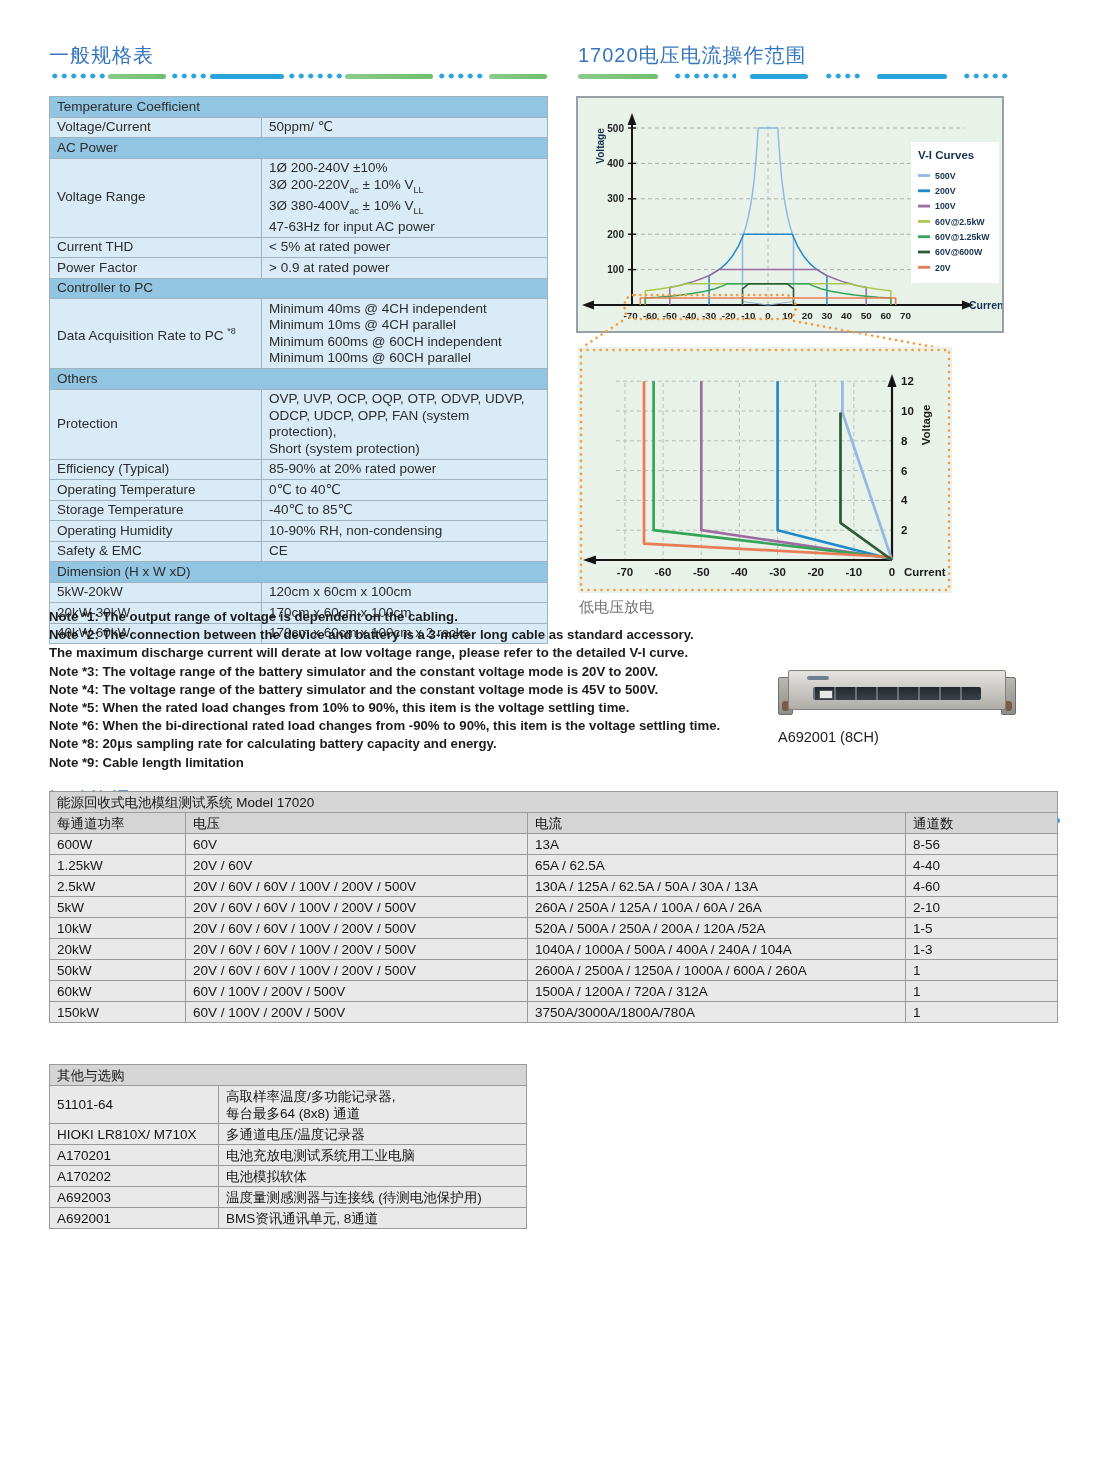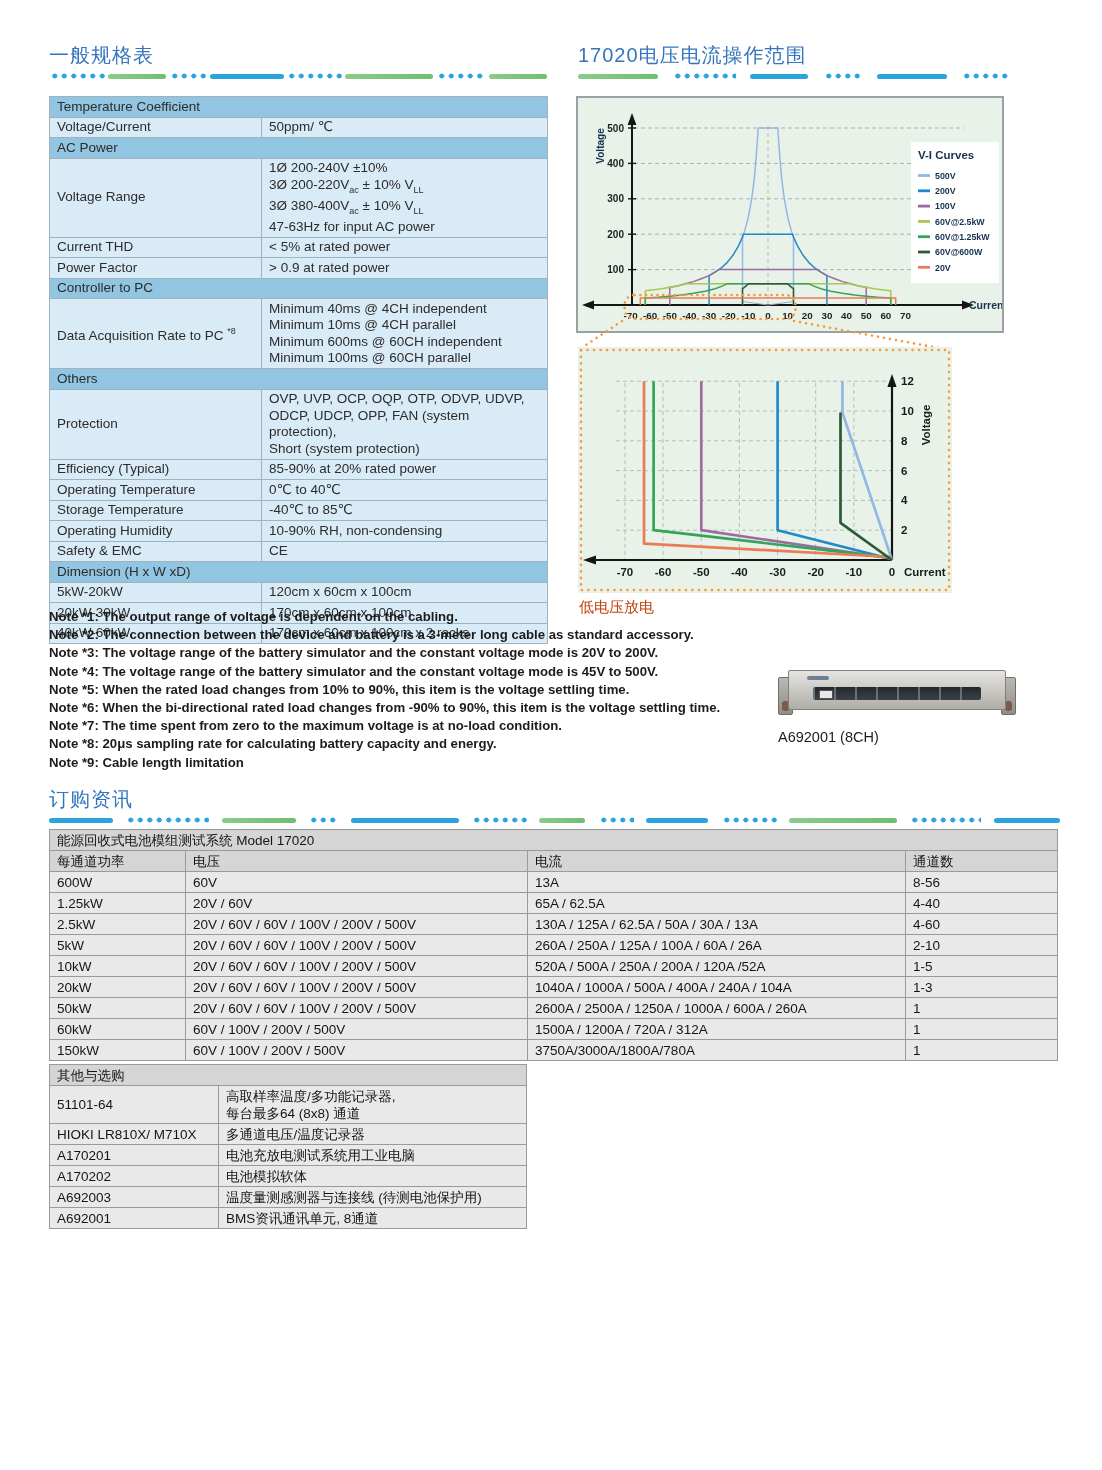--- a/index.html
+++ b/index.html
@@ -24,7 +24,7 @@
   #chart1-box{position:absolute;left:576px;top:96px;width:424px;height:233px;background:var(--chart-bg,#E9F2E8);border:2px solid var(--chart-border,#97A1A6);}
   #connector{position:absolute;left:576px;top:315px;width:424px;height:38px;pointer-events:none;}
   #chart2-box{position:absolute;left:578px;top:347px;width:374px;height:246px;}
-  #caption-lowv{position:absolute;left:579px;top:598px;font-size:15px;color:#c2410c;}
+  #caption-lowv{position:absolute;left:579px;top:598px;font-size:15px;color:#737373;}
   
   #device{position:absolute;left:778px;top:666px;width:238px;height:54px;}
   .dev-ear{position:absolute;bottom:5px;width:13px;height:36px;background:linear-gradient(#b9b8b3,#8f8e89);border:1px solid #6f6e69;border-radius:2px;}

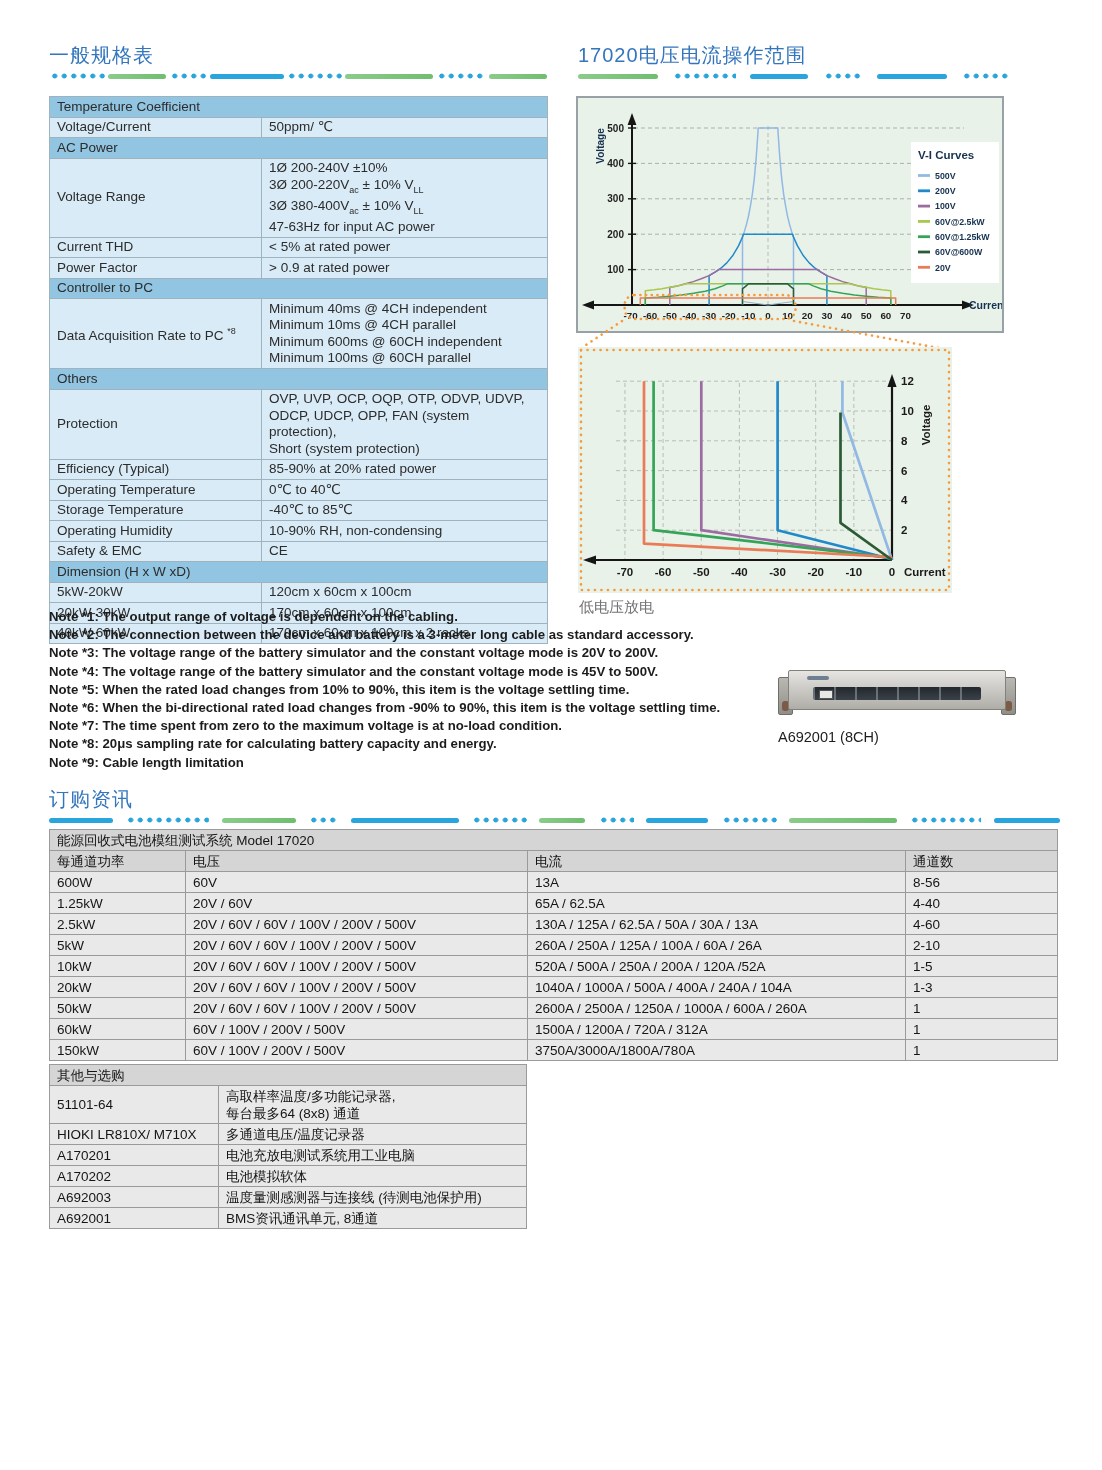--- a/index.html
+++ b/index.html
@@ -186,6 +186,7 @@
   <div id="notes">
       <div class="note">Note *1: The output range of voltage is dependent on the cabling.</div>
       <div class="note">Note *2: The connection between the device and battery is a 3-meter long cable as standard accessory.</div>
+      <div class="note">The maximum discharge current will derate at low voltage range, please refer to the detailed V-I curve.</div>
       <div class="note">Note *3: The voltage range of the battery simulator and the constant voltage mode is 20V to 200V.</div>
       <div class="note">Note *4: The voltage range of the battery simulator and the constant voltage mode is 45V to 500V.</div>
       <div class="note">Note *5: When the rated load changes from 10% to 90%, this item is the voltage settling time.</div>

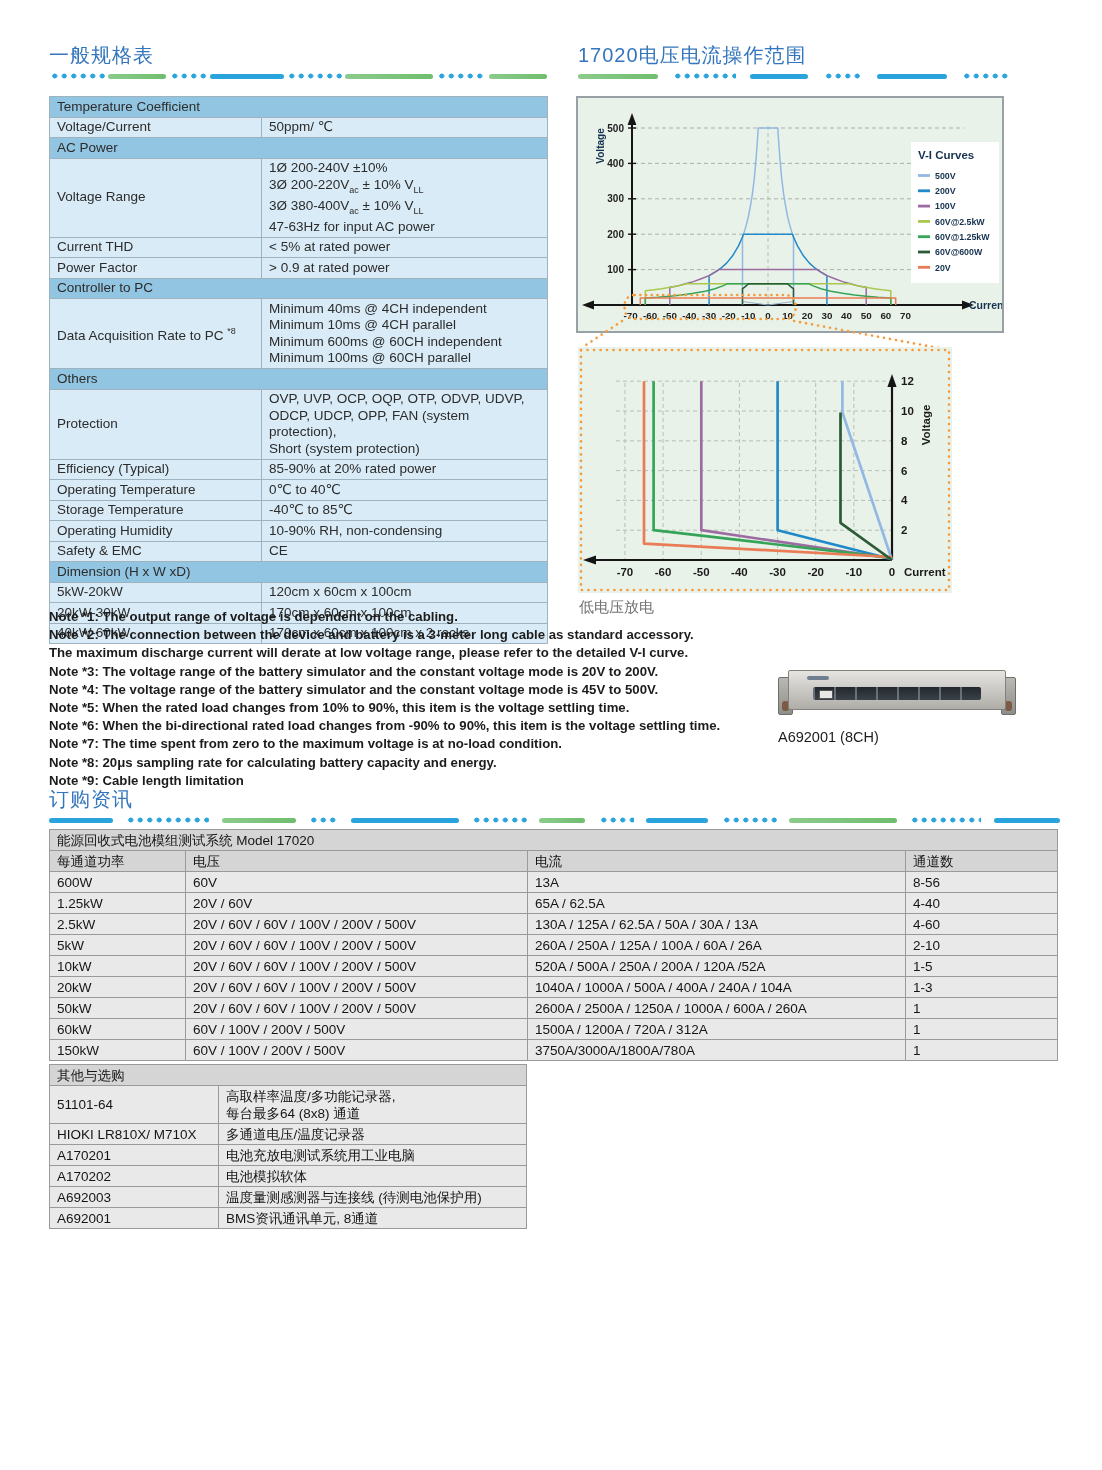--- a/index.html
+++ b/index.html
@@ -191,7 +191,6 @@
       <div class="note">Note *4: The voltage range of the battery simulator and the constant voltage mode is 45V to 500V.</div>
       <div class="note">Note *5: When the rated load changes from 10% to 90%, this item is the voltage settling time.</div>
       <div class="note">Note *6: When the bi-directional rated load changes from -90% to 90%, this item is the voltage settling time.</div>
-      <div class="note">Note *7: The time spent from zero to the maximum voltage is at no-load condition.</div>
       <div class="note">Note *8: 20μs sampling rate for calculating battery capacity and energy.</div>
       <div class="note">Note *9: Cable length limitation</div>
     </div>

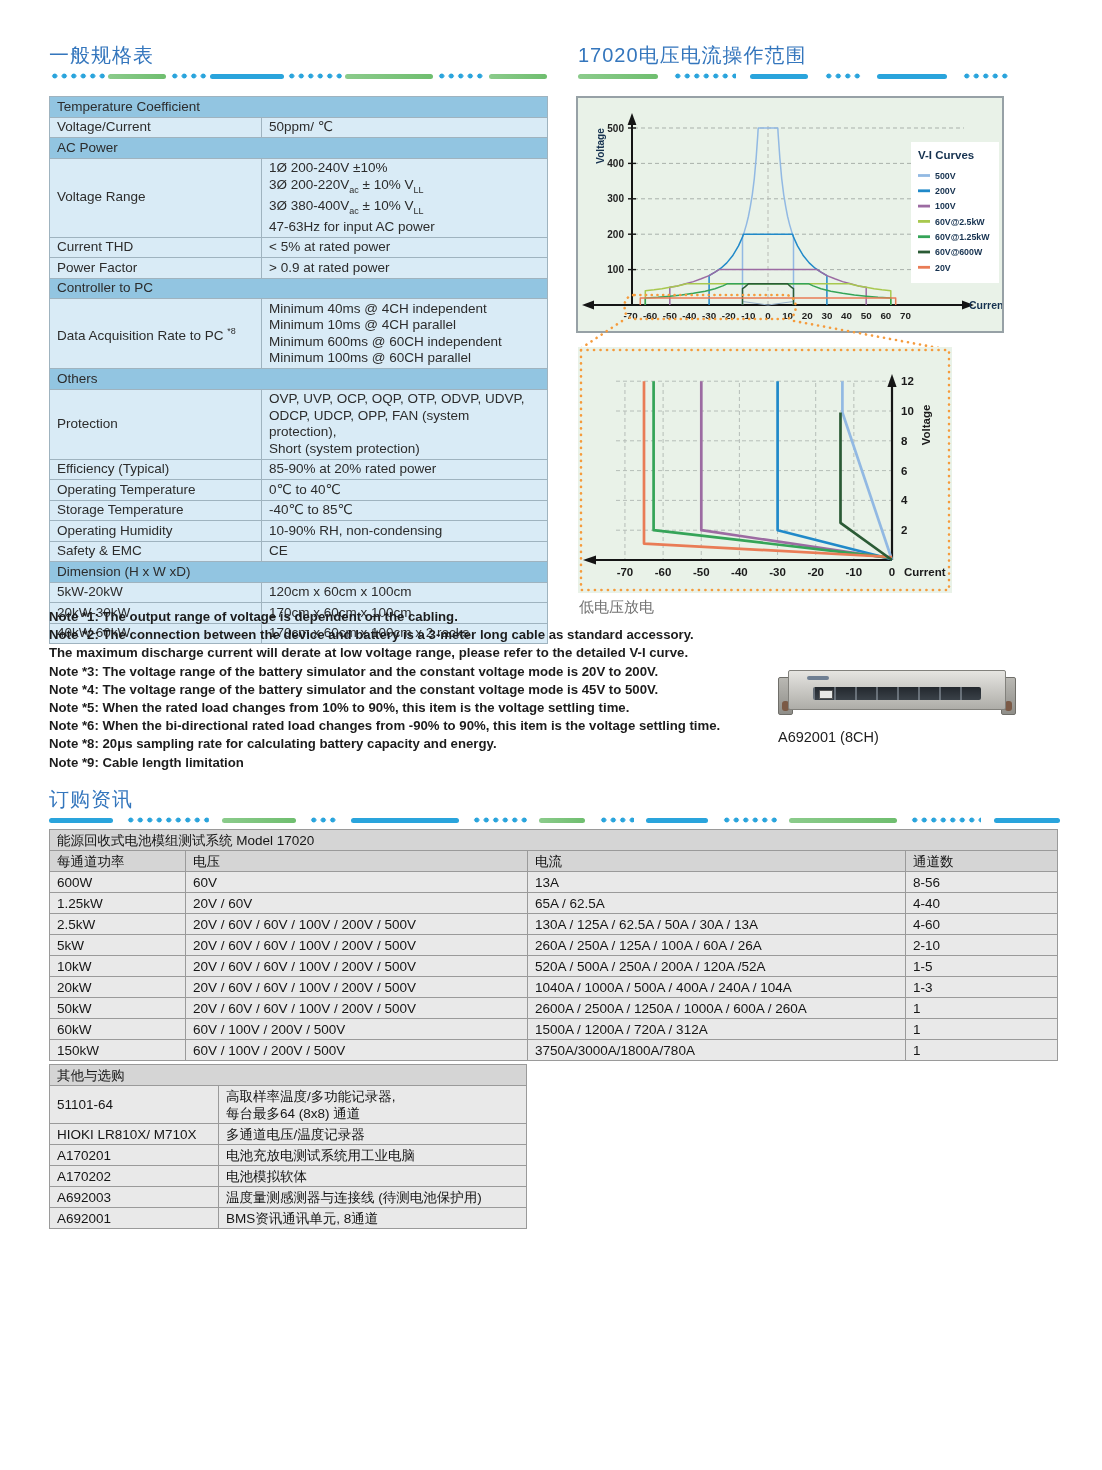--- a/index.html
+++ b/index.html
@@ -40,7 +40,7 @@
   .gray{font-size:13.5px;color:#151515;border:1px solid #808080;}
   .gray td{border:1px solid var(--order-border,#9A9A9A);background:var(--order-row-bg,#E9E9E9);padding:1.5px 7px;line-height:17px;vertical-align:middle;}
   .gray td.hd{background:var(--order-header-bg,#D5D5D5);}
-  #order-table{position:absolute;left:49px;top:829px;width:1008px;}
+  #order-table{position:absolute;left:49px;top:791px;width:1008px;}
   #acc-table{position:absolute;left:49px;top:1064px;width:477px;}
   #heading-order{top:786px;left:49px;}
   #heading-general{top:42px;left:49px;}

